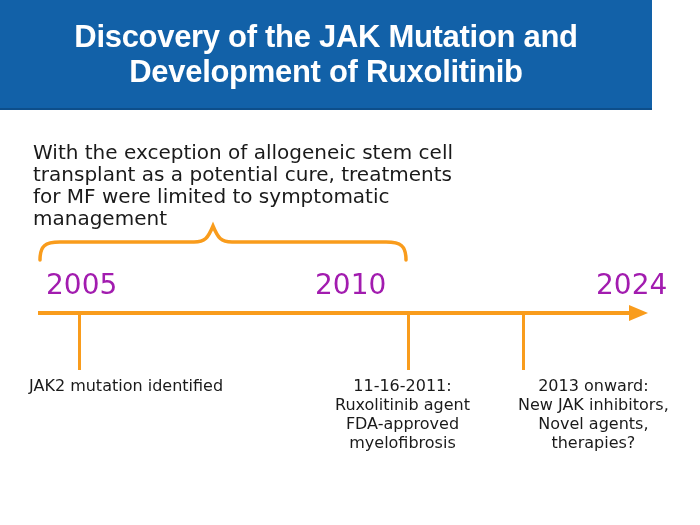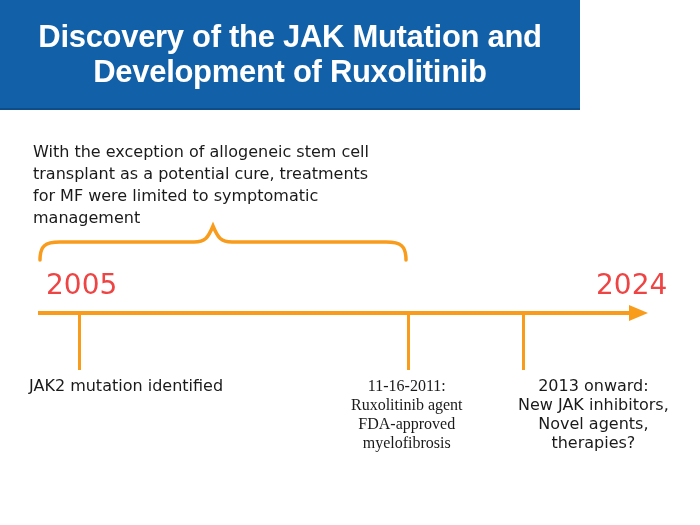--- a/index.html
+++ b/index.html
@@ -8,7 +8,7 @@
     font-family:"DejaVu Sans",sans-serif;color:#1a1a1a;
   }
   .banner{
-    position:absolute;left:0;top:0;width:580px;height:110px;box-sizing:border-box;
+    position:absolute;left:0;top:0;width:652px;height:110px;box-sizing:border-box;
     background:var(--banner-blue,#1261A8);
     border-bottom:2px solid #0d4e8a;
     display:flex;flex-direction:column;justify-content:center;align-items:center;

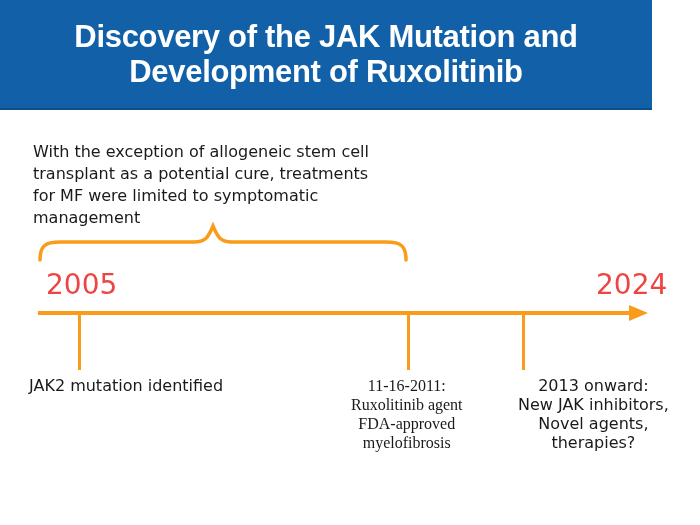--- a/index.html
+++ b/index.html
@@ -19,7 +19,7 @@
   }
   .annotation{
     position:absolute;left:33px;top:141px;
-    font-size:16px;line-height:22px;color:#1a1a1a;
+    font-size:20px;line-height:22px;color:#1a1a1a;
   }
   .annotation div{white-space:nowrap;}
   .brace-svg{position:absolute;left:36px;top:214px;width:374px;height:48px;}

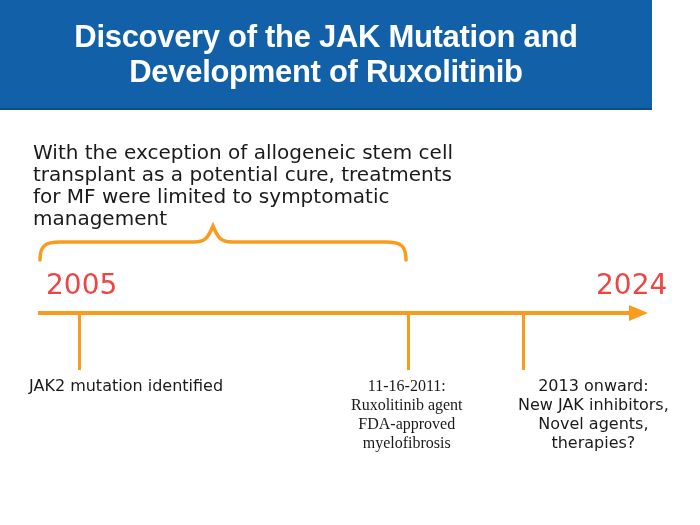--- a/index.html
+++ b/index.html
@@ -24,7 +24,7 @@
   .annotation div{white-space:nowrap;}
   .brace-svg{position:absolute;left:36px;top:214px;width:374px;height:48px;}
   .year{
-    position:absolute;top:270px;font-size:28px;line-height:30px;color:#ef4444;
+    position:absolute;top:270px;font-size:28px;line-height:30px;color:#a21caf;
     font-family:"DejaVu Sans",sans-serif;white-space:nowrap;
   }
   .year-2005{left:46px;}

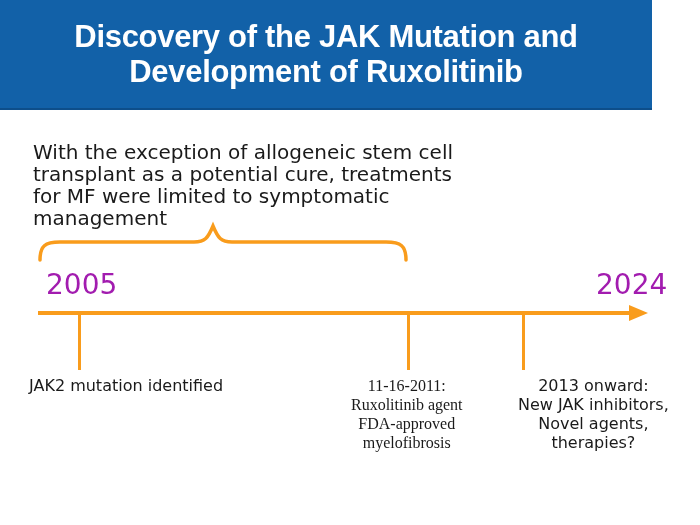--- a/index.html
+++ b/index.html
@@ -76,6 +76,7 @@
   </svg>
 
   <div class="year year-2005">2005</div>
+  <div class="year year-2010">2010</div>
   <div class="year year-2015">2024</div>
 
   <svg class="axis-svg" viewBox="0 0 614 18">

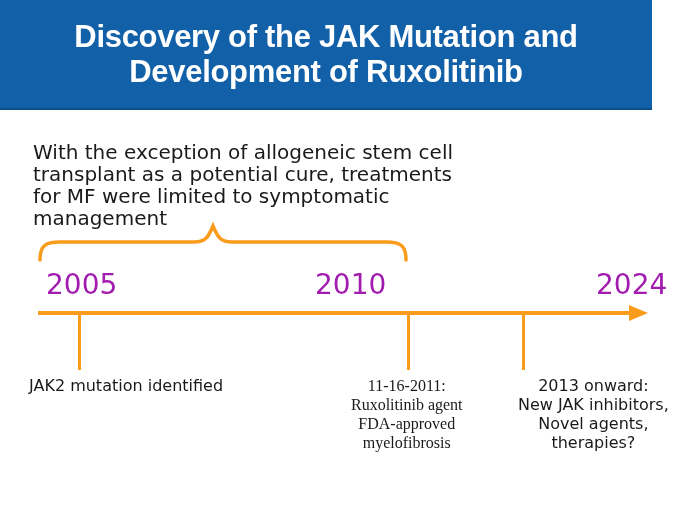--- a/index.html
+++ b/index.html
@@ -43,7 +43,7 @@
   }
   .event-label div{white-space:nowrap;}
   .event-1{left:29px;}
-  .event-2{left:351px;font-family:Liberation Serif, serif;}
+  .event-2{left:335px;}
   .event-3{left:518px;}
   .stroke-accent{stroke:var(--accent-orange,#F99C1C);}
   .fill-accent{fill:var(--accent-orange,#F99C1C);}

